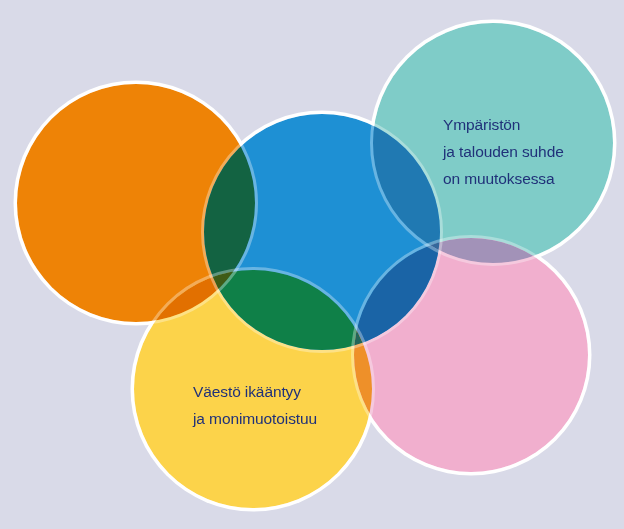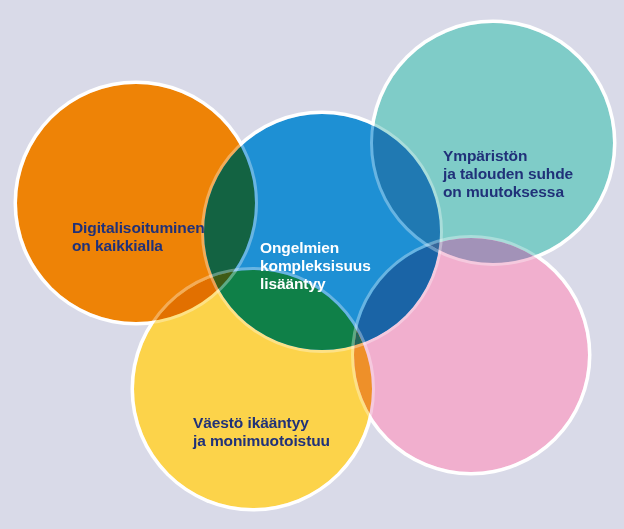--- a/index.html
+++ b/index.html
@@ -15,13 +15,12 @@
     position: absolute;
     font-family: "Liberation Sans", sans-serif;
     font-size: 15.5px;
-    line-height: 18px;
-    font-weight: 700;
+    line-height: 27px;
+    font-weight: 400;
     letter-spacing: -0.1px;
     color: #203179;
     white-space: pre-line;
     pointer-events: none;
-    margin-top: 36px;
   }
   .label.light { color: #FFFFFF; }
   #label-digitalisation { left: 72px;  top: 183px; }

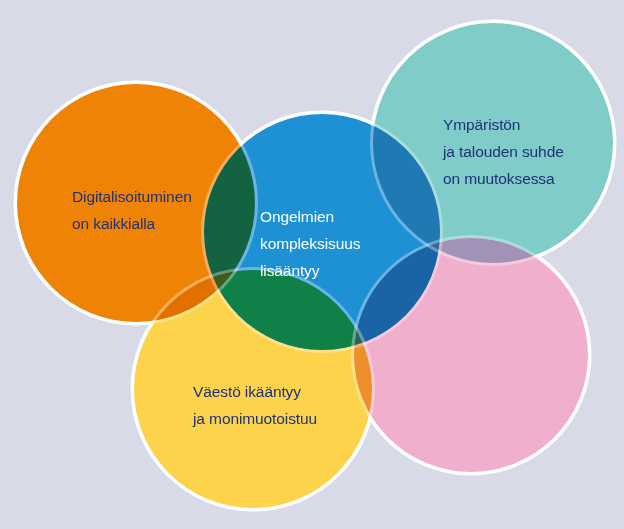--- a/index.html
+++ b/index.html
@@ -115,8 +115,6 @@
     </g>
   </svg>
 
-  <div class="label" id="label-digitalisation">Digitalisoituminen
-on kaikkialla</div>
   <div class="label light" id="label-complexity">Ongelmien
 kompleksisuus
 lisääntyy</div>

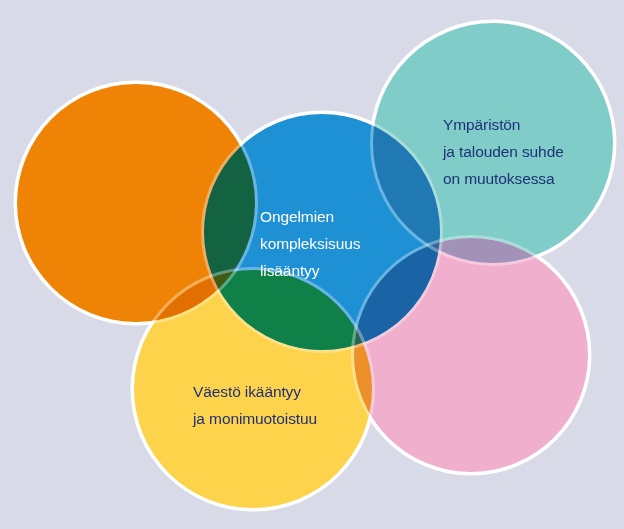--- a/index.html
+++ b/index.html
@@ -115,9 +115,6 @@
     </g>
   </svg>
 
-  <div class="label light" id="label-complexity">Ongelmien
-kompleksisuus
-lisääntyy</div>
   <div class="label" id="label-environment">Ympäristön
 ja talouden suhde
 on muutoksessa</div>

